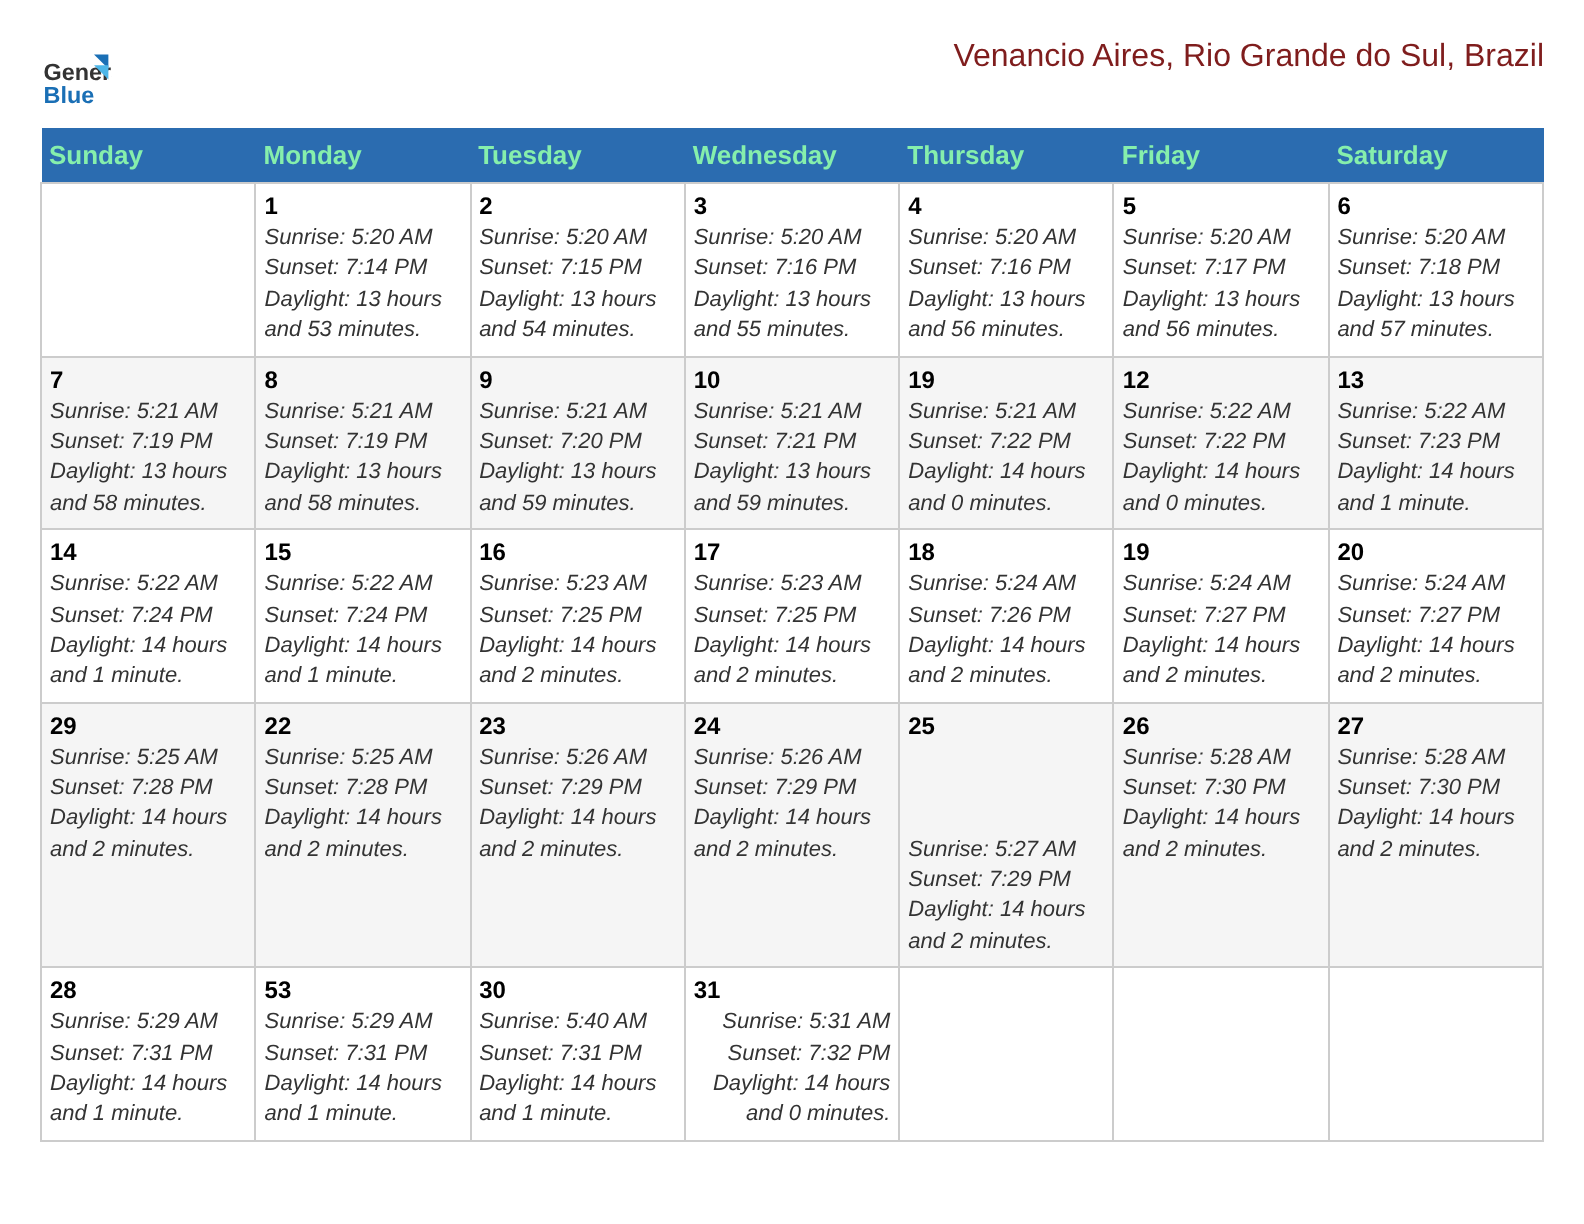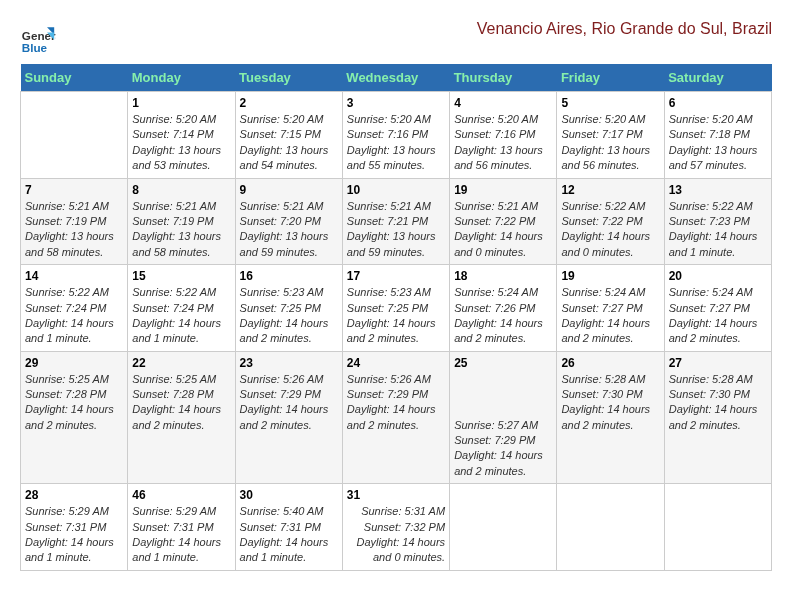--- a/index.html
+++ b/index.html
@@ -316,7 +316,7 @@
 and 1 minute.</div>
         </td>
         <td>
-          <span class="day-num">46</span>
+          <span class="day-num">53</span>
           <div class="day-info" style="white-space: pre-line;">Sunrise: 5:29 AM
 Sunset: 7:31 PM
 Daylight: 14 hours

